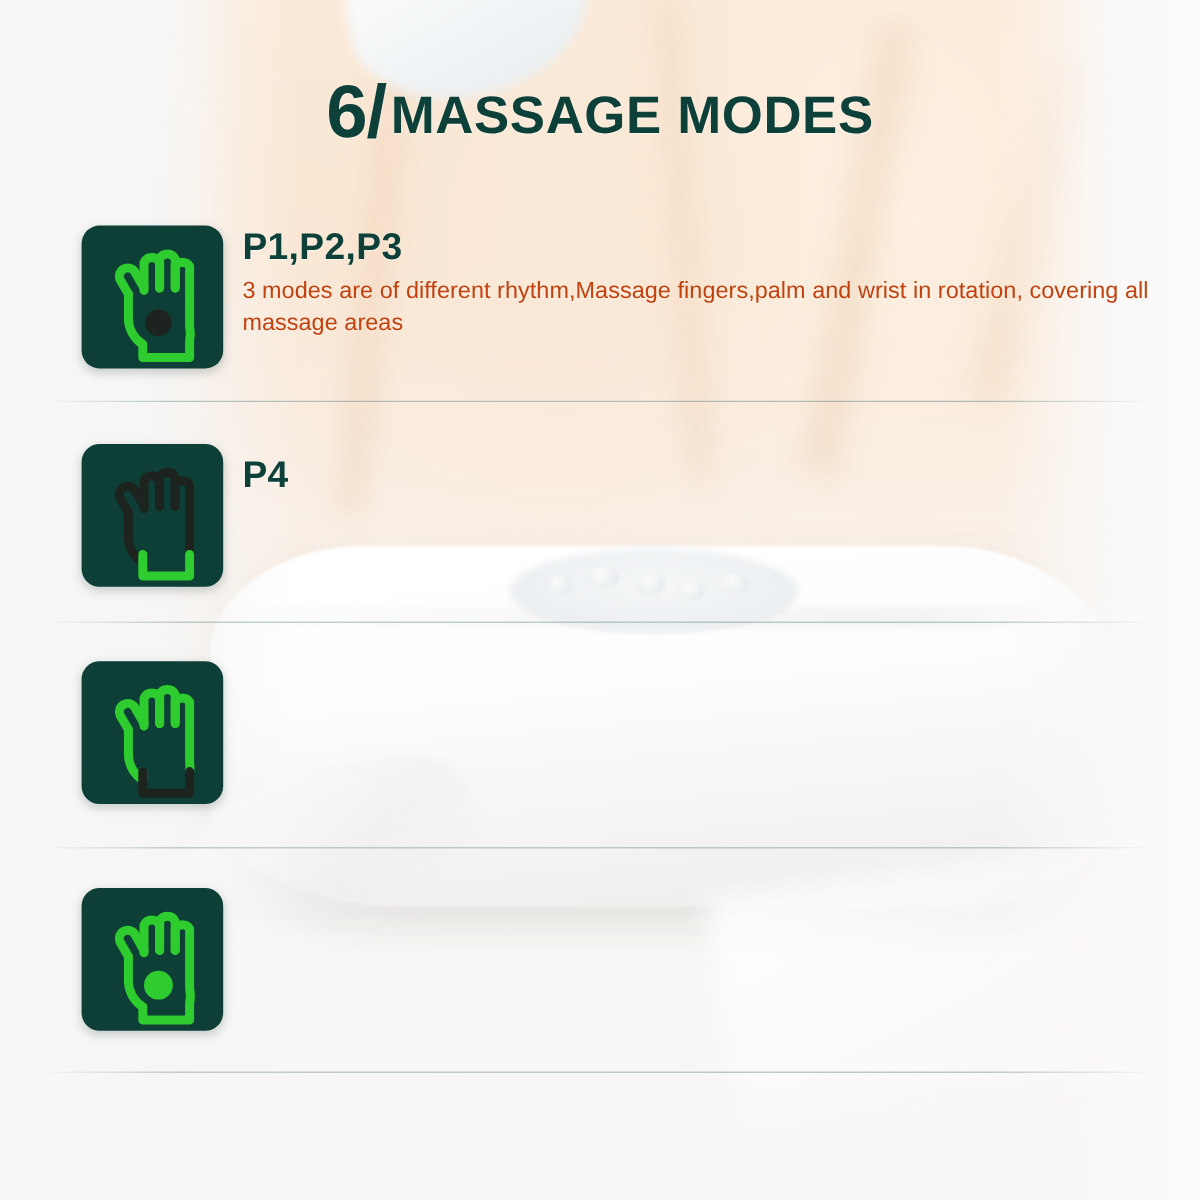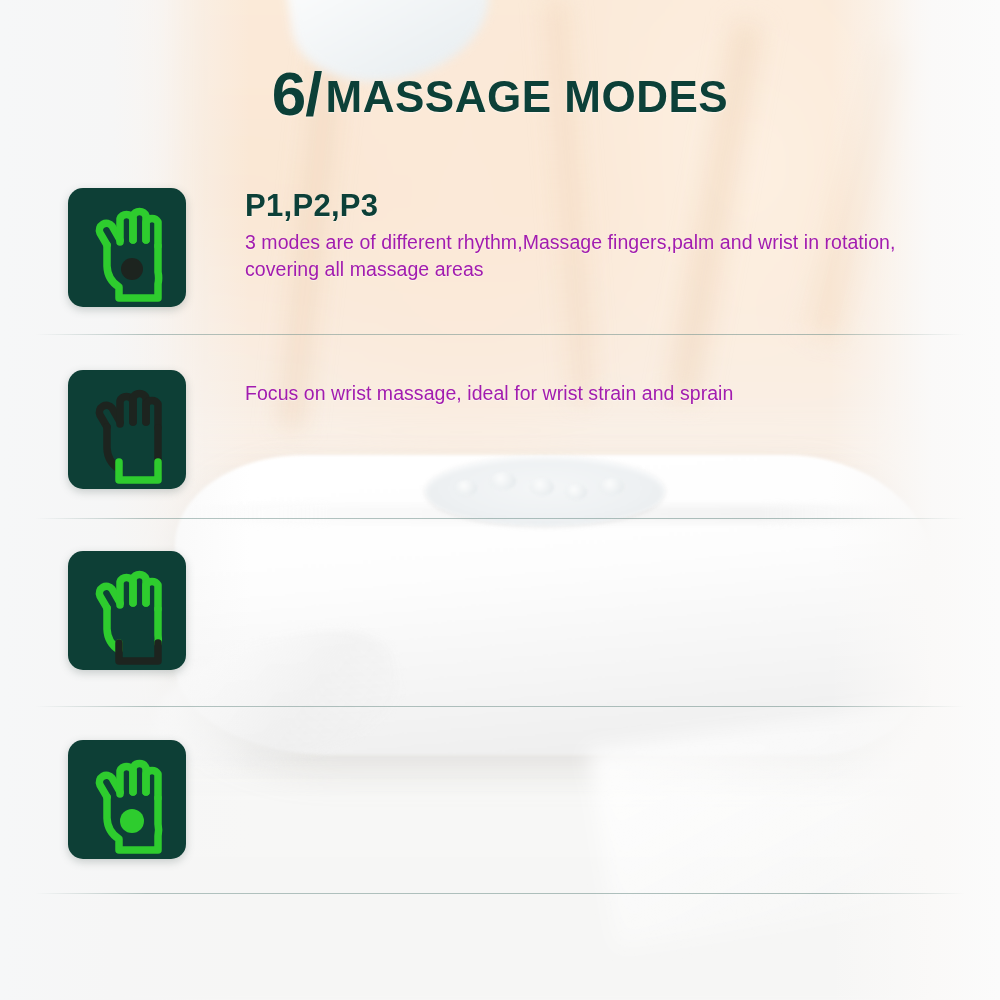--- a/index.html
+++ b/index.html
@@ -122,7 +122,7 @@
   }
   .icon-tile svg{display:block;width:118px;height:119px;}
 
-  .row-text{position:absolute;left:202px;right:40px;margin-left:43px;}
+  .row-text{position:absolute;left:202px;right:40px;}
   .row-title{
     color:#0c4038;font-size:31px;font-weight:700;letter-spacing:.3px;
     line-height:1.05;margin:0 0 6px 0;white-space:nowrap;

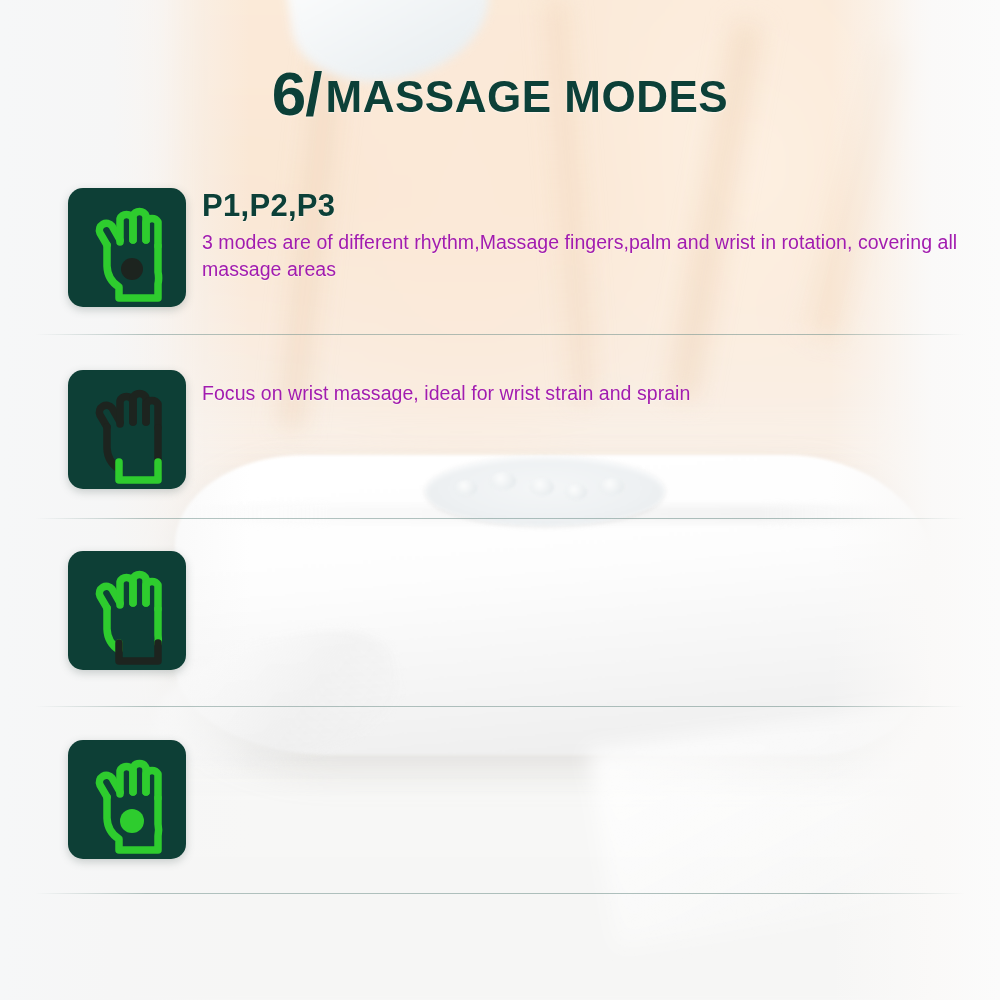--- a/index.html
+++ b/index.html
@@ -129,7 +129,7 @@
     text-shadow:0 1px 1px rgba(255,255,255,.5);
   }
   .row-desc{
-    color:#a21caf;font-size:19.5px;line-height:1.42;margin:0;
+    color:#c2410c;font-size:19.5px;line-height:1.42;margin:0;
     letter-spacing:.05px;
     text-shadow:0 1px 1px rgba(255,255,255,.5);
   }

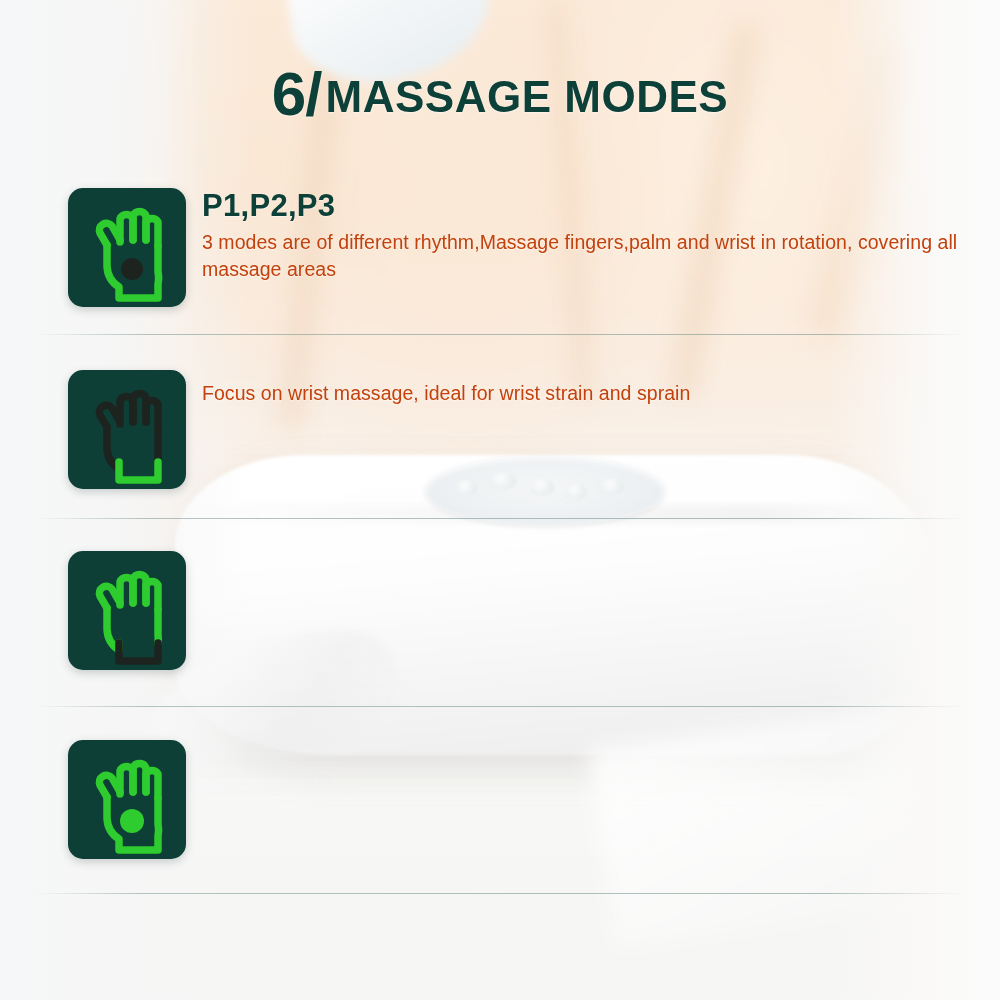--- a/index.html
+++ b/index.html
@@ -209,6 +209,7 @@
           </svg>
         </div>
         <div class="row-text" style="top:10px">
+          <p class="row-title">P4</p>
           <p class="row-desc">Focus on wrist massage, ideal for wrist strain and sprain</p>
         </div>
       </div>

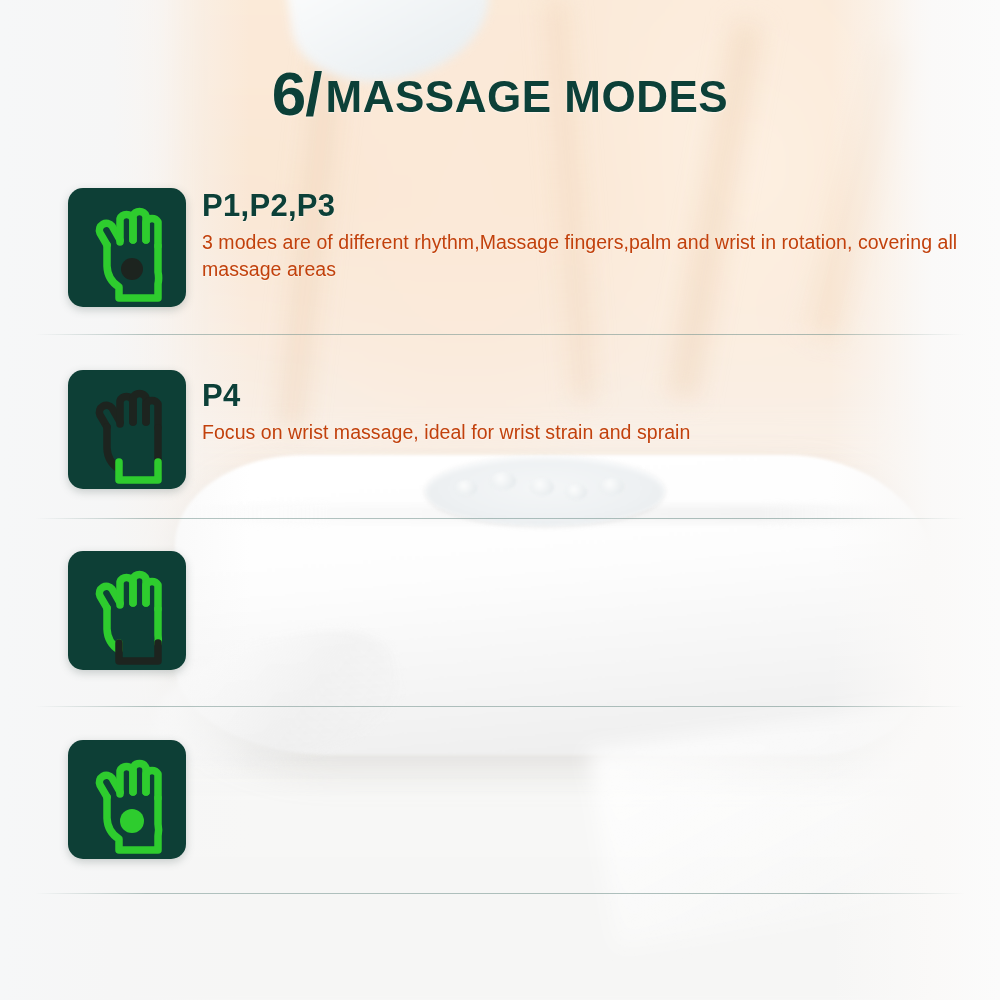--- a/index.html
+++ b/index.html
@@ -210,7 +210,6 @@
         </div>
         <div class="row-text" style="top:10px">
           <p class="row-title">P4</p>
-          <p class="row-desc">Focus on wrist massage, ideal for wrist strain and sprain</p>
         </div>
       </div>
 

